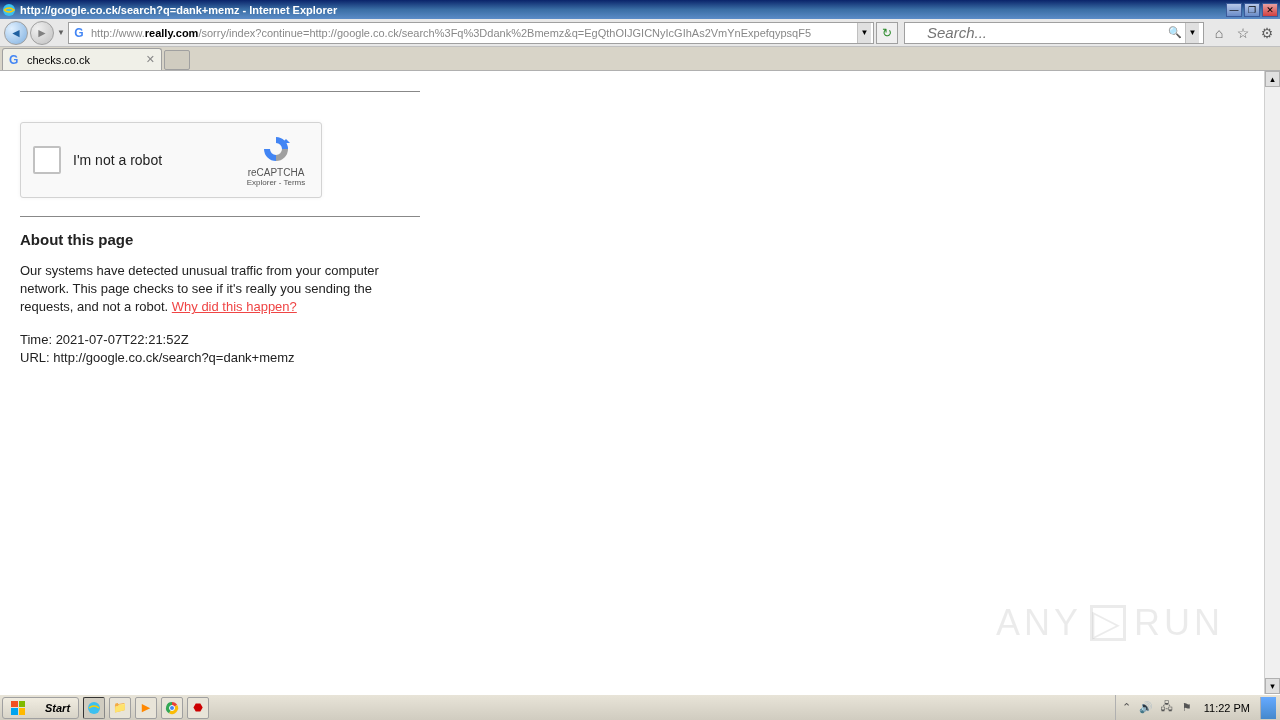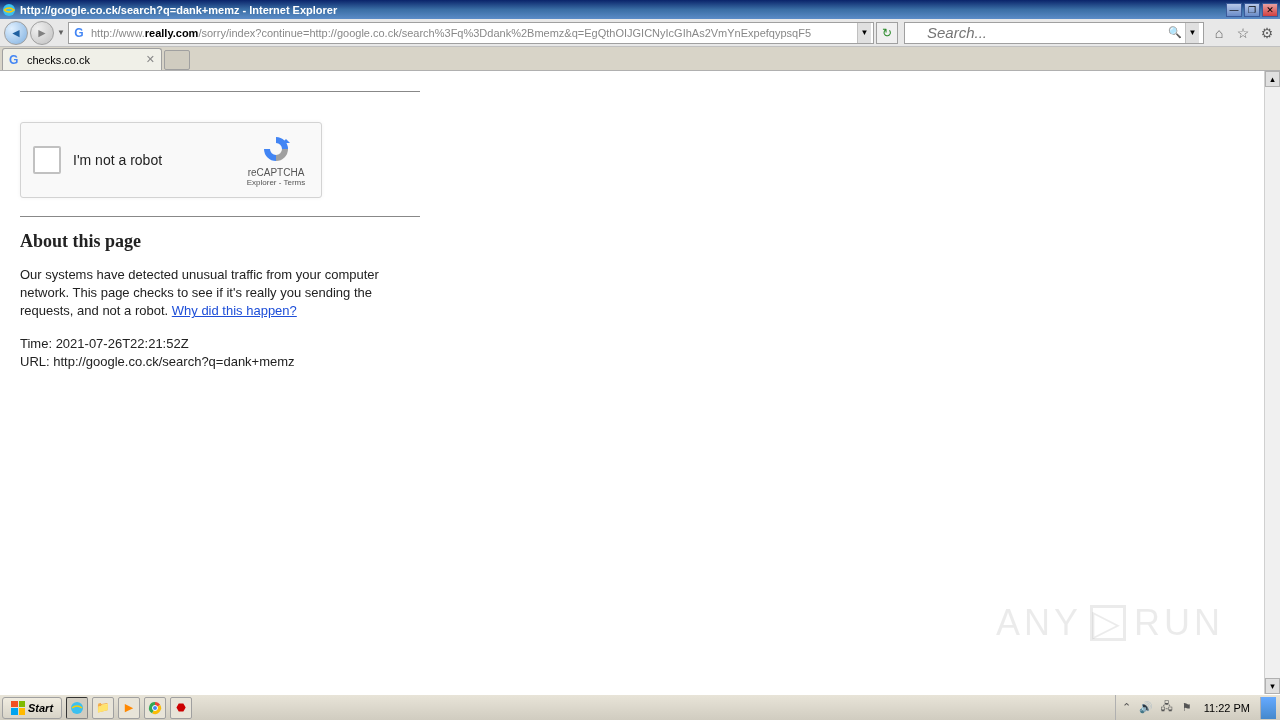--- a/index.html
+++ b/index.html
@@ -51,7 +51,7 @@
 .rc-links { font-size: 8px; color: #555; }
 .rc-links a { color: #555; text-decoration: none; }
 
-.about-h { font-weight: bold; font-size: 18px; margin-bottom: 14px; font-family: Liberation Serif, serif; }
+.about-h { font-weight: bold; font-size: 15px; margin-bottom: 14px; }
 .about-p { width: 380px; line-height: 1.4; margin-bottom: 14px; }
 .about-p a { color: #1d4ed8; text-decoration: underline; }
 .info-line { line-height: 1.4; }

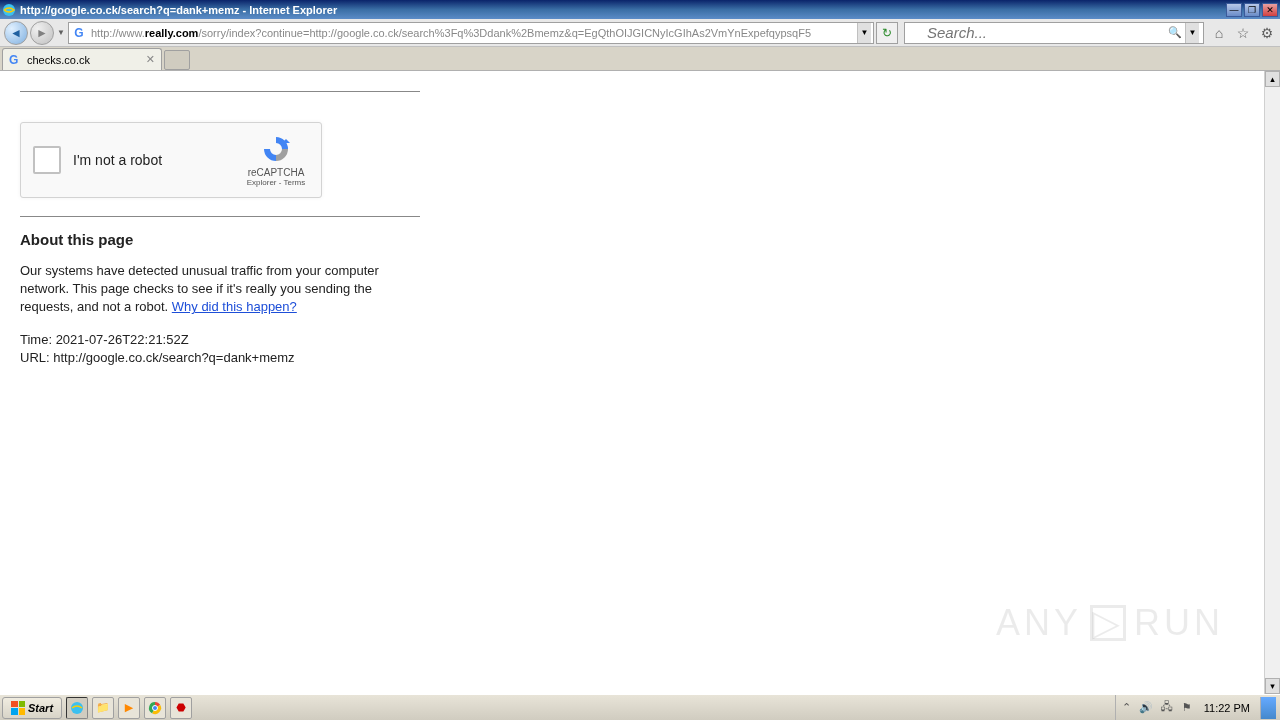--- a/index.html
+++ b/index.html
@@ -53,7 +53,7 @@
 
 .about-h { font-weight: bold; font-size: 15px; margin-bottom: 14px; }
 .about-p { width: 380px; line-height: 1.4; margin-bottom: 14px; }
-.about-p a { color: #1d4ed8; text-decoration: underline; }
+.about-p a { color: #ef4444; text-decoration: underline; }
 .info-line { line-height: 1.4; }
 
 

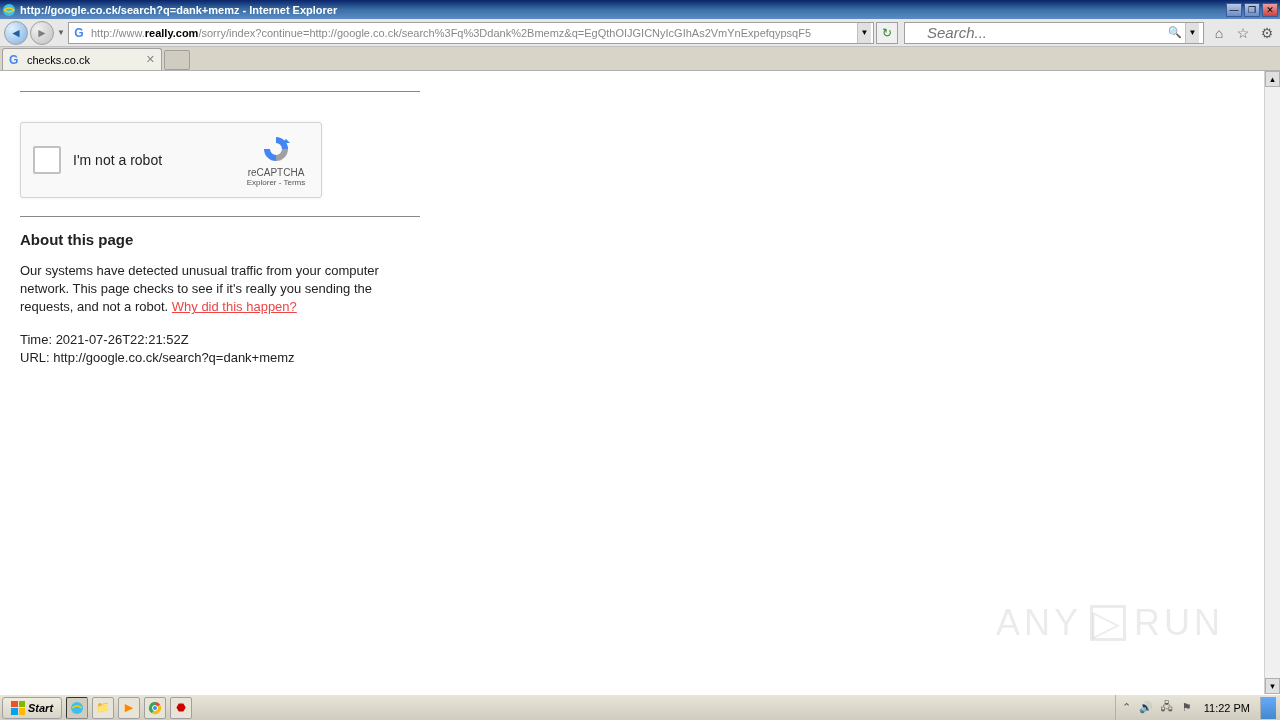--- a/index.html
+++ b/index.html
@@ -159,7 +159,7 @@
   <div class="about-p">
     <span>Our systems have detected unusual traffic from your computer network. This page checks to see if it's really you sending the requests, and not a robot. </span><a href="#">Why did this happen?</a>
   </div>
-  <div class="info-line"><span>Time: </span><span>2021-07-26T22:21:52Z</span></div>
+  <div class="info-line"><span>Time: </span><span>2021-07-07T22:21:52Z</span></div>
   <div class="info-line"><span>URL: </span><span>http://google.co.ck/search?q=dank+memz</span></div>
 
   <div class="watermark">

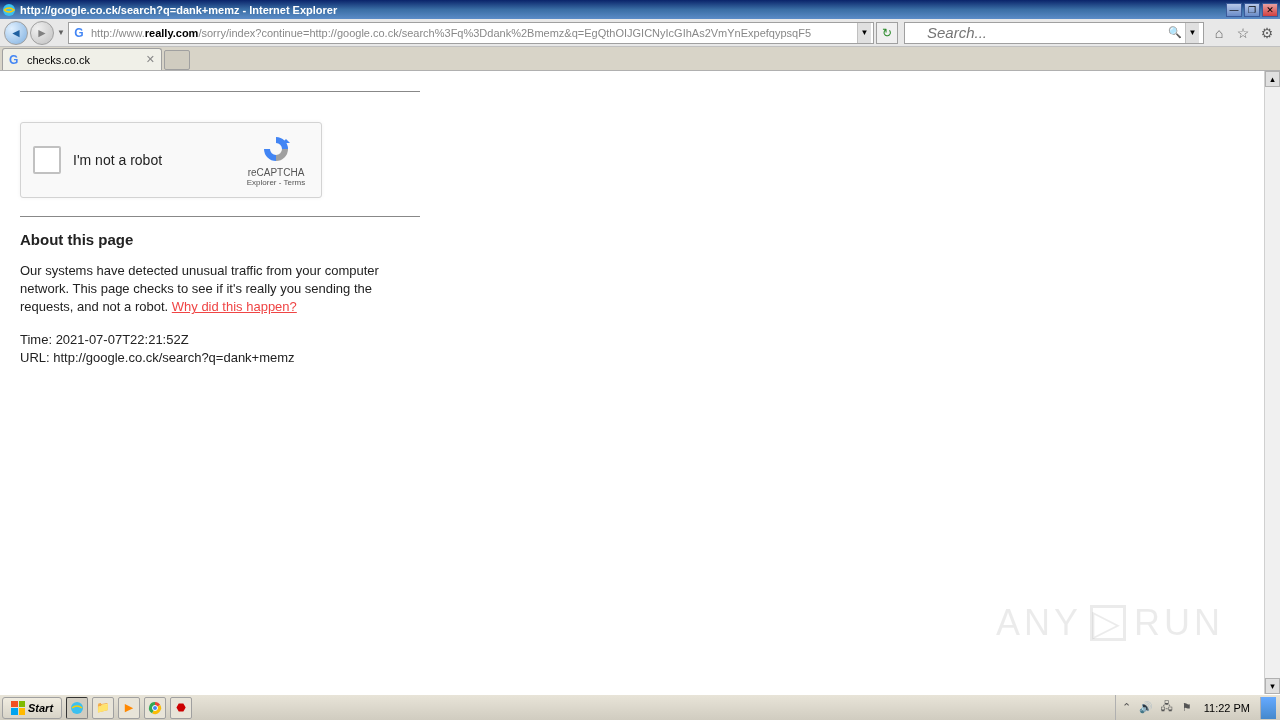--- a/index.html
+++ b/index.html
@@ -67,7 +67,7 @@
 
 
 .taskbar { position: absolute; bottom: 0; left: 0; right: 0; height: 26px; background: linear-gradient(to bottom, #e8e4d8, #d0ccc0); border-top: 1px solid #fff; display: flex; align-items: center; }
-.start-btn { height: 22px; padding: 0 8px; margin: 0 2px; background: linear-gradient(to bottom, #f0ece0, #d8d4c8); border: 1px solid #a0a0a0; border-radius: 3px; display: flex; align-items: center; gap: 3px; cursor: pointer; font-weight: bold; font-style: italic; font-size: 11px; }
+.start-btn { height: 22px; padding: 0 8px; margin: 0 2px; background: linear-gradient(to bottom, #f0ece0, #d8d4c8); border: 1px solid #a0a0a0; border-radius: 3px; display: flex; align-items: center; gap: 20px; cursor: pointer; font-weight: bold; font-style: italic; font-size: 11px; }
 .start-logo { width: 14px; height: 14px; display: grid; grid-template-columns: 1fr 1fr; grid-template-rows: 1fr 1fr; gap: 1px; }
 .start-logo div:nth-child(1){background:#f25022;} .start-logo div:nth-child(2){background:#7fba00;} .start-logo div:nth-child(3){background:#00a4ef;} .start-logo div:nth-child(4){background:#ffb900;}
 .task-item { width: 22px; height: 22px; margin: 0 2px; border: 1px solid #a0a0a0; background: #e8e4d8; display: flex; align-items: center; justify-content: center; cursor: pointer; border-radius: 2px; }

